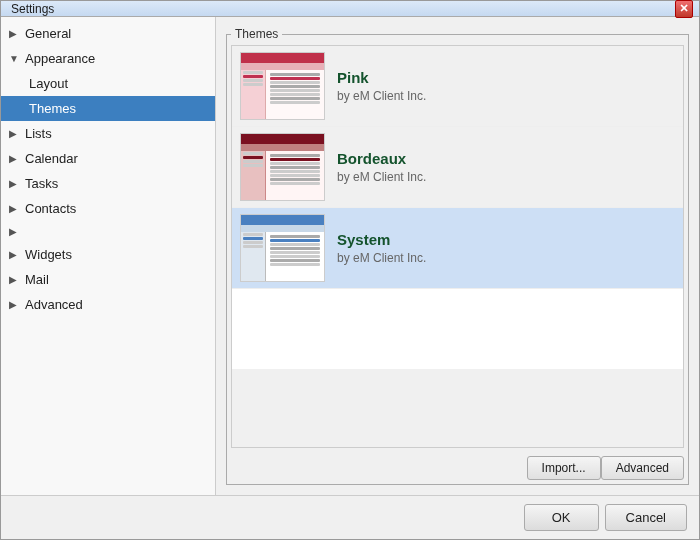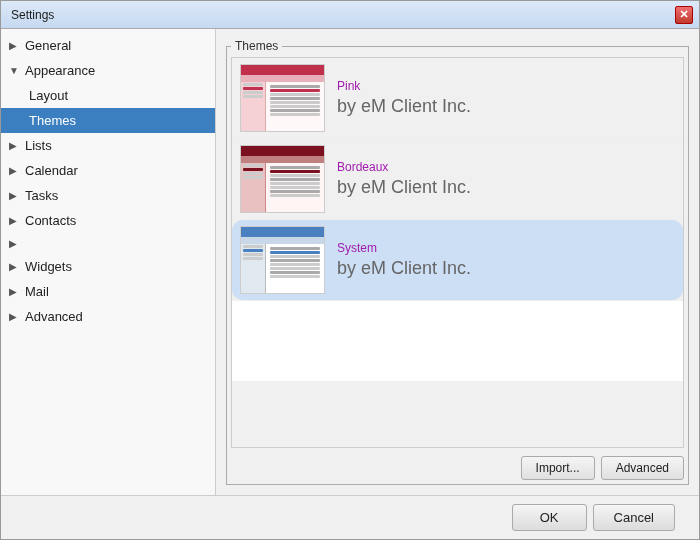--- a/index.html
+++ b/index.html
@@ -26,7 +26,7 @@
 
     .title-bar {
       background: linear-gradient(to bottom, #dce9f8, #c5d9f1);
-      height: 28px;
+      height: 16px;
       display: flex;
       align-items: center;
       justify-content: space-between;

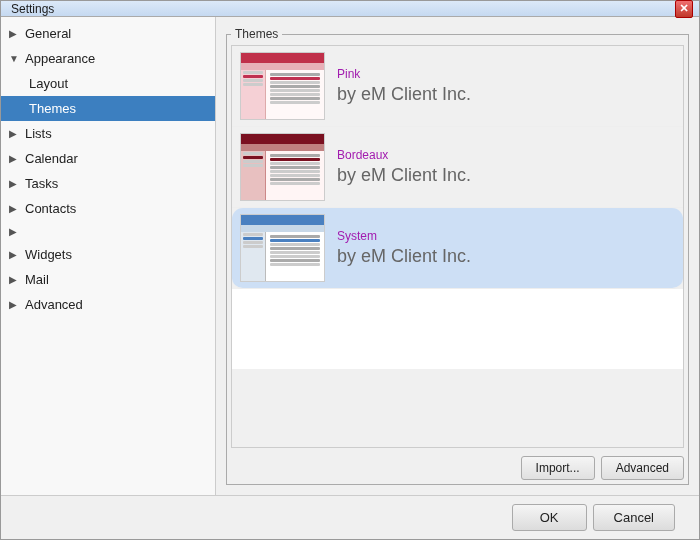--- a/index.html
+++ b/index.html
@@ -242,9 +242,9 @@
     }
 
     .theme-name {
-      font-size: 12px;
-      font-weight: normal;
-      color: #a21caf;
+      font-size: 15px;
+      font-weight: bold;
+      color: #14532d;
       margin-bottom: 3px;
     }
 

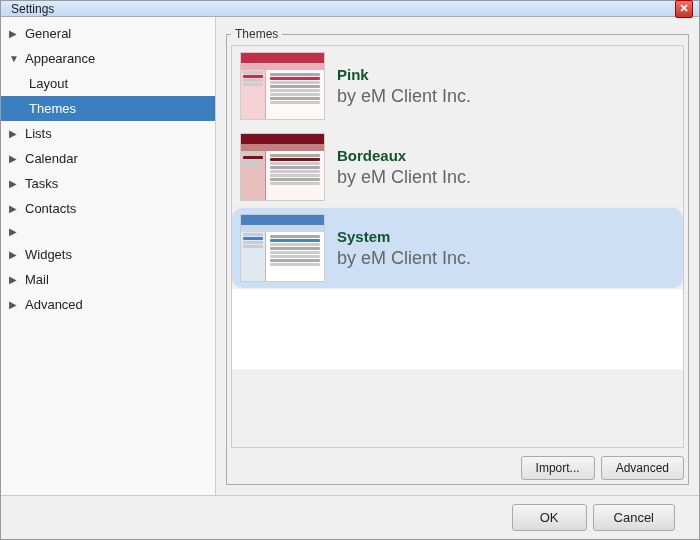--- a/index.html
+++ b/index.html
@@ -249,7 +249,7 @@
     }
 
     .theme-author {
-      font-size: 18px;
+      font-size: 12px;
       color: #666;
     }
 

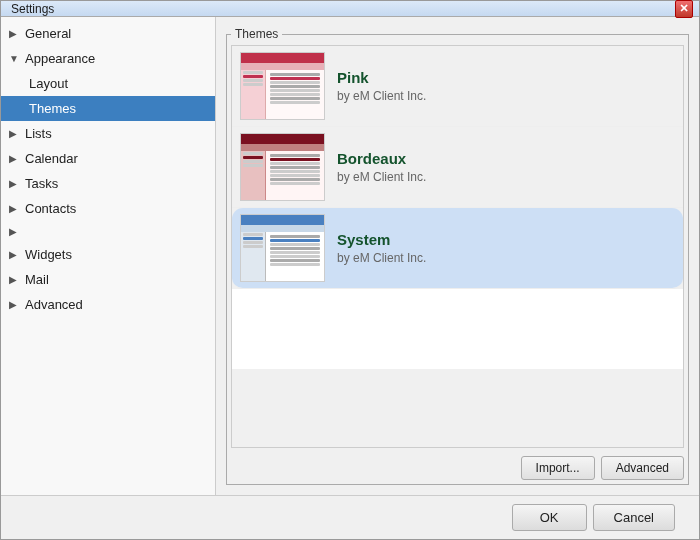--- a/index.html
+++ b/index.html
@@ -121,7 +121,6 @@
 
     .theme-item.selected {
       background: #cddff5;
-      border-radius: 11px;
     }
 
     .theme-preview {

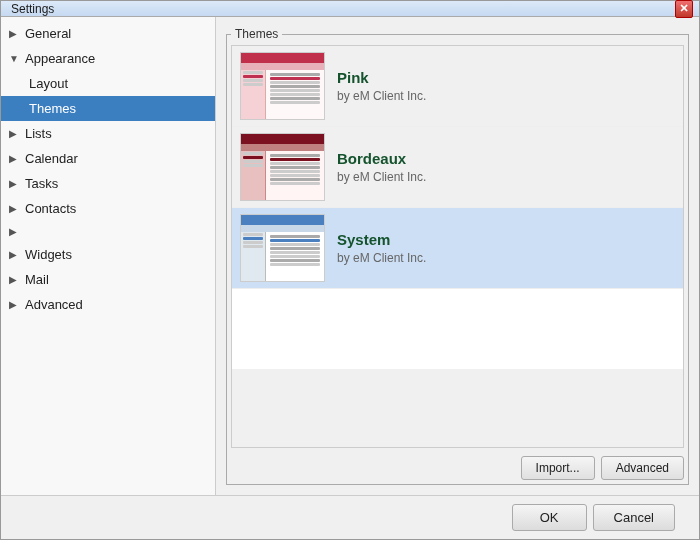--- a/index.html
+++ b/index.html
@@ -260,7 +260,6 @@
     .themes-buttons {
       display: flex;
       justify-content: flex-end;
-      gap: 6px;
       margin-top: 8px;
     }
 

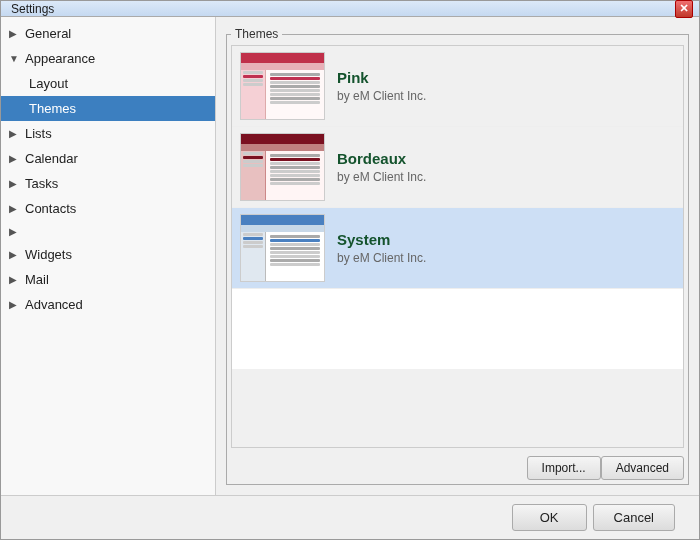--- a/index.html
+++ b/index.html
@@ -278,7 +278,7 @@
       display: flex;
       justify-content: flex-end;
       gap: 6px;
-      padding: 8px 24px;
+      padding: 8px 12px;
       border-top: 1px solid #ccc;
       background: #f0f0f0;
       flex-shrink: 0;

